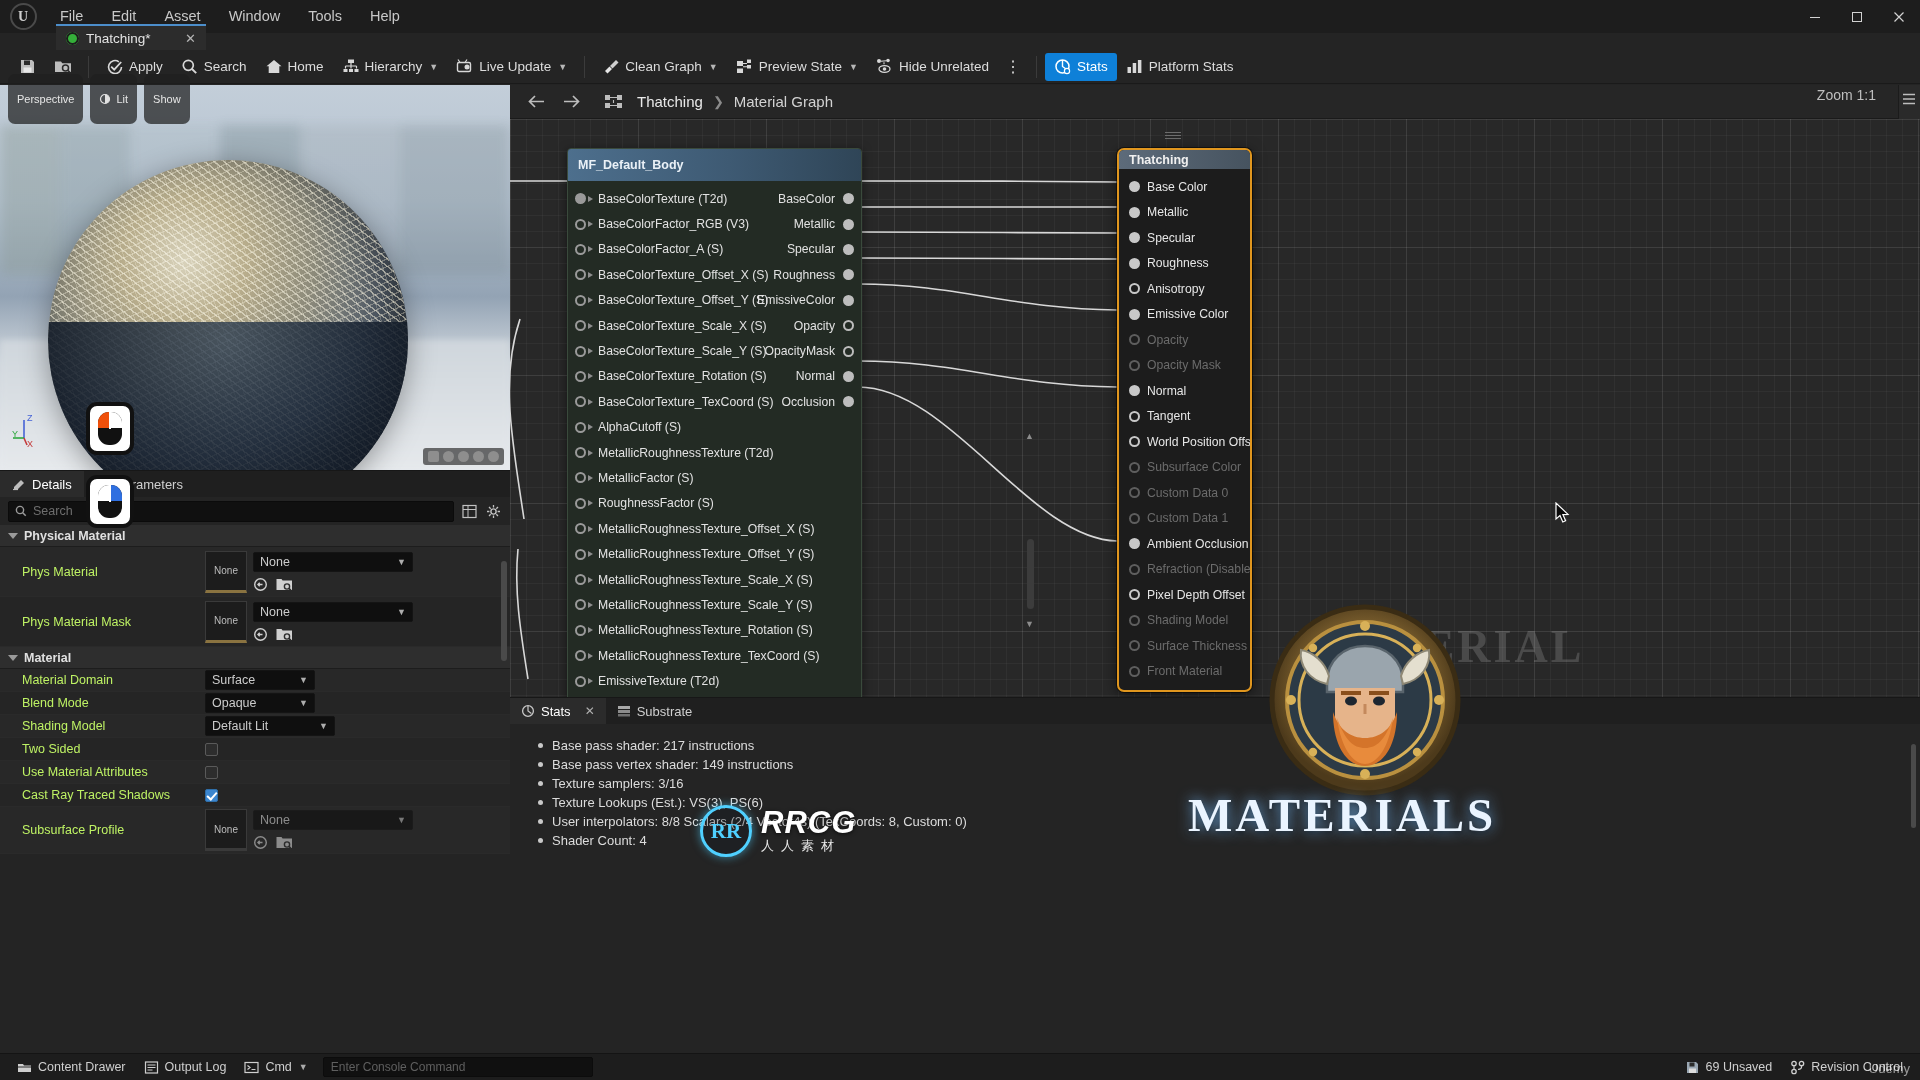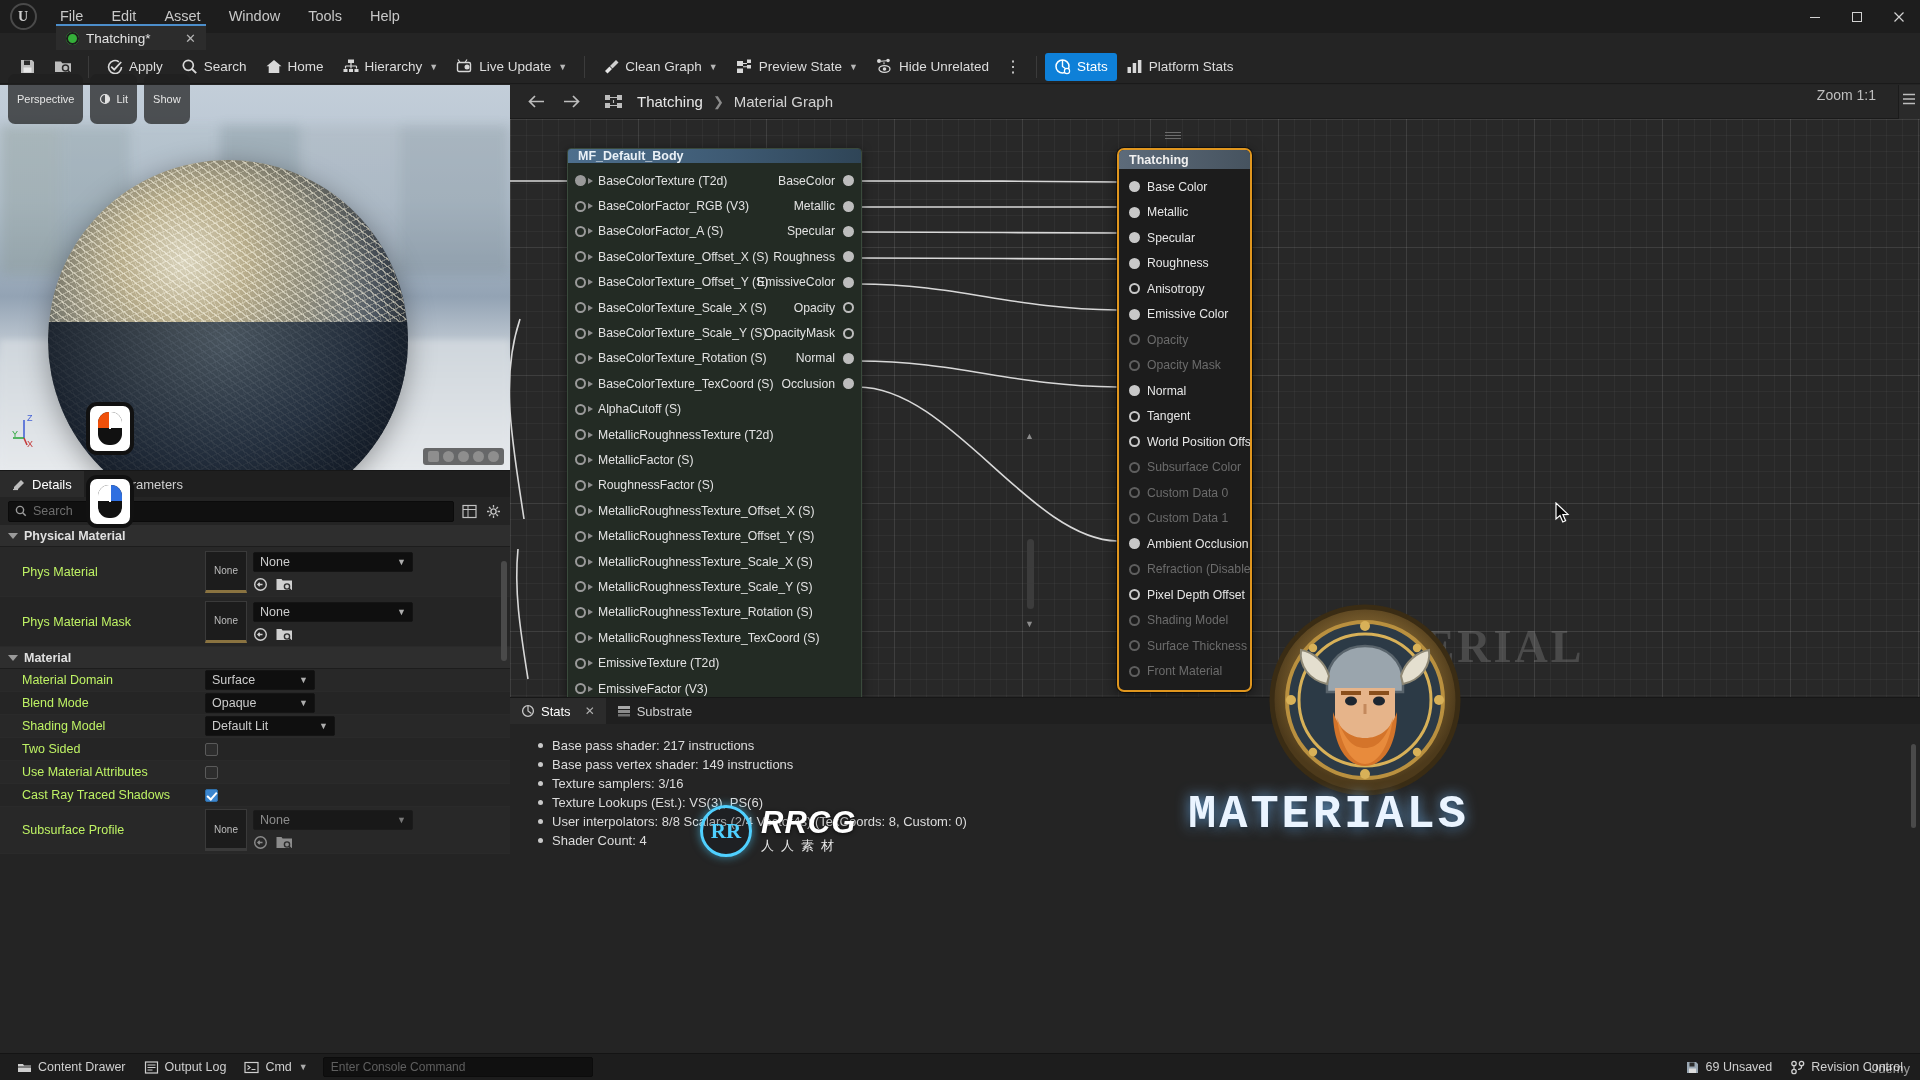--- a/index.html
+++ b/index.html
@@ -183,7 +183,7 @@
     box-shadow:0 2px 10px rgba(0,0,0,.5);
   }
   .node-mf .nhead {
-    height:14px; background: linear-gradient(90deg,#4d6f8d,#3e5a73 55%,#2f4557);
+    height:32px; background: linear-gradient(90deg,#4d6f8d,#3e5a73 55%,#2f4557);
     display:flex; align-items:center; padding-left:10px; color:#eaf1f7; font-size:12.5px; font-weight:bold;
   }
   .node-mf .nbody { padding:5px 0 4px 0; position:relative; }

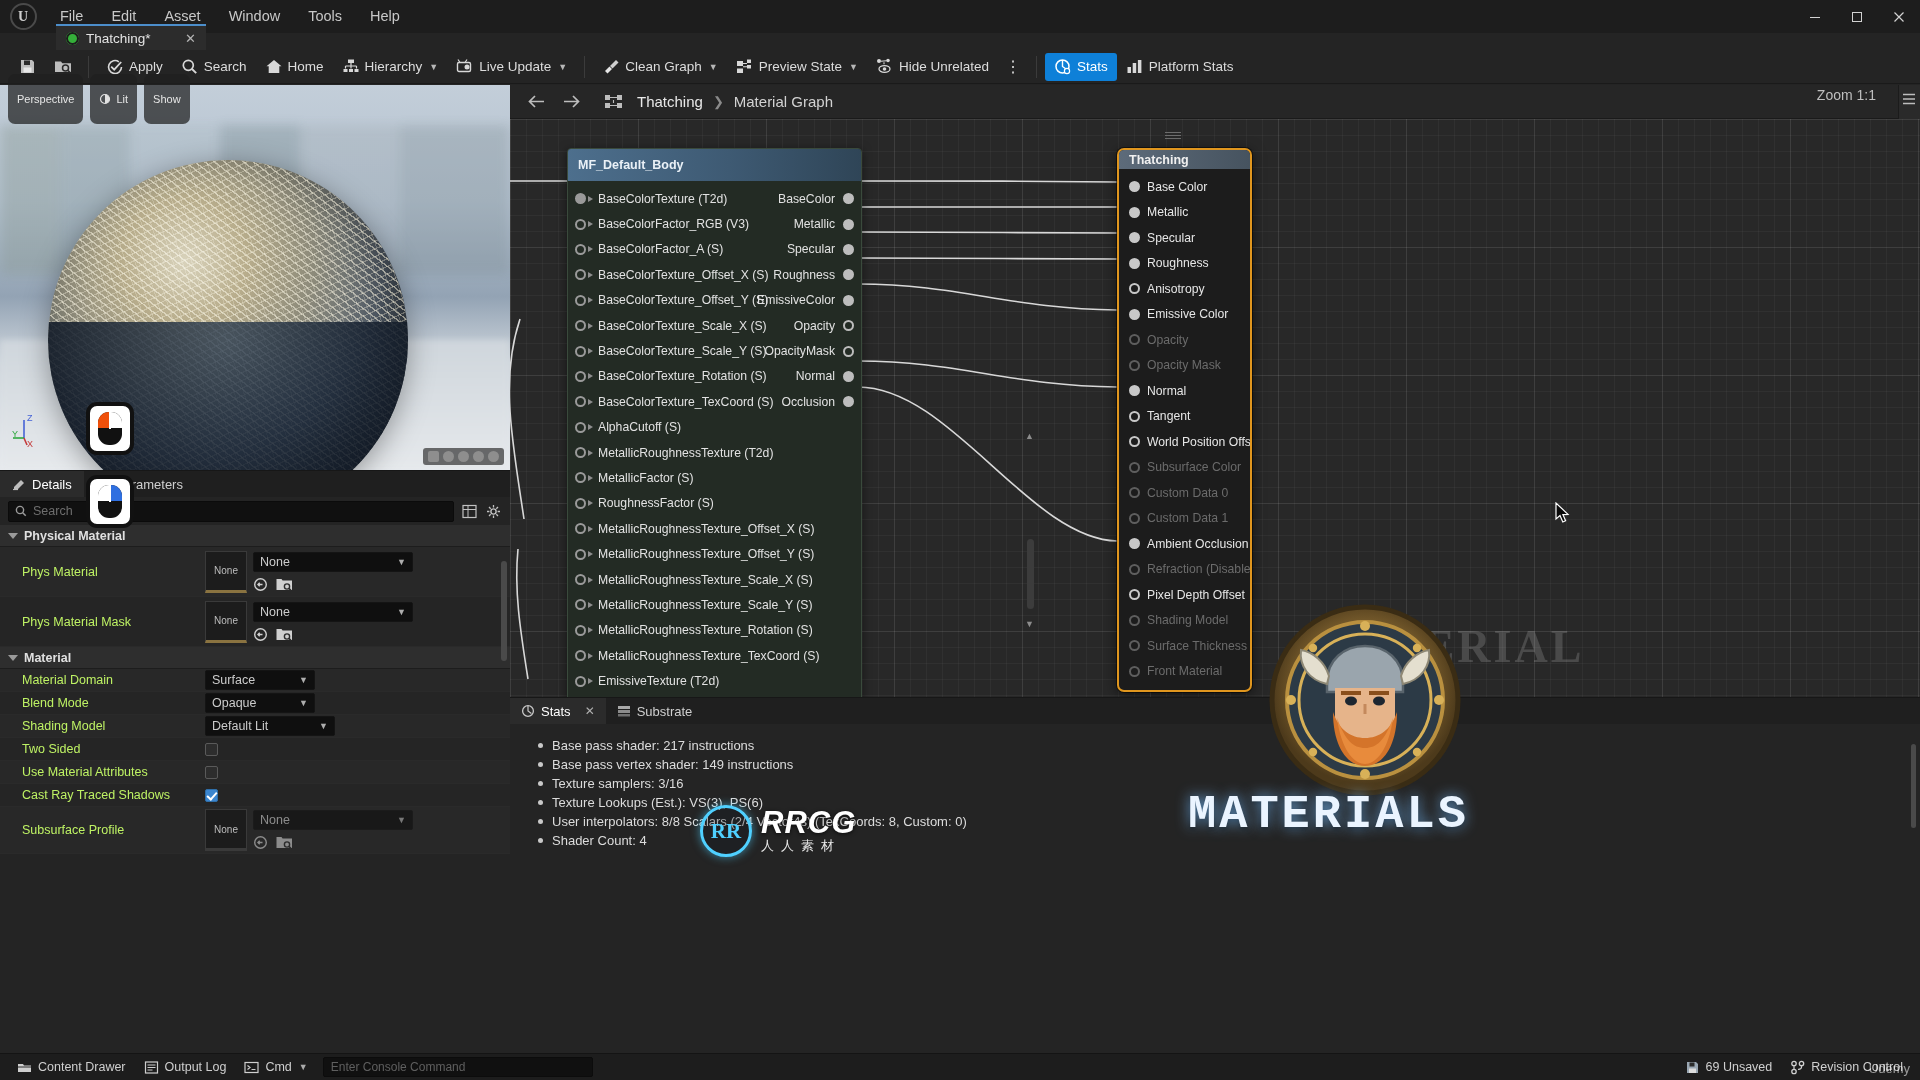--- a/index.html
+++ b/index.html
@@ -242,7 +242,7 @@
   
   .wm-viking { position:absolute; left:1265px; top:600px; width:200px; height:200px; z-index:12;}
   .wm-materials { position:absolute; left:1188px; top:788px; z-index:12;
-    font-family:Liberation Mono, monospace; font-size:47px; letter-spacing:3px;
+    font-family:Liberation Serif, serif; font-size:47px; letter-spacing:3px;
     color:#eaf4ff; text-shadow:0 0 14px rgba(120,190,255,.8), 0 2px 4px rgba(0,0,0,.6); font-weight:bold;}
   .wm-material-ghost { position:absolute; left:1390px; top:620px; z-index:11;
     font-family:"Liberation Serif", serif; font-size:46px; letter-spacing:3px;

